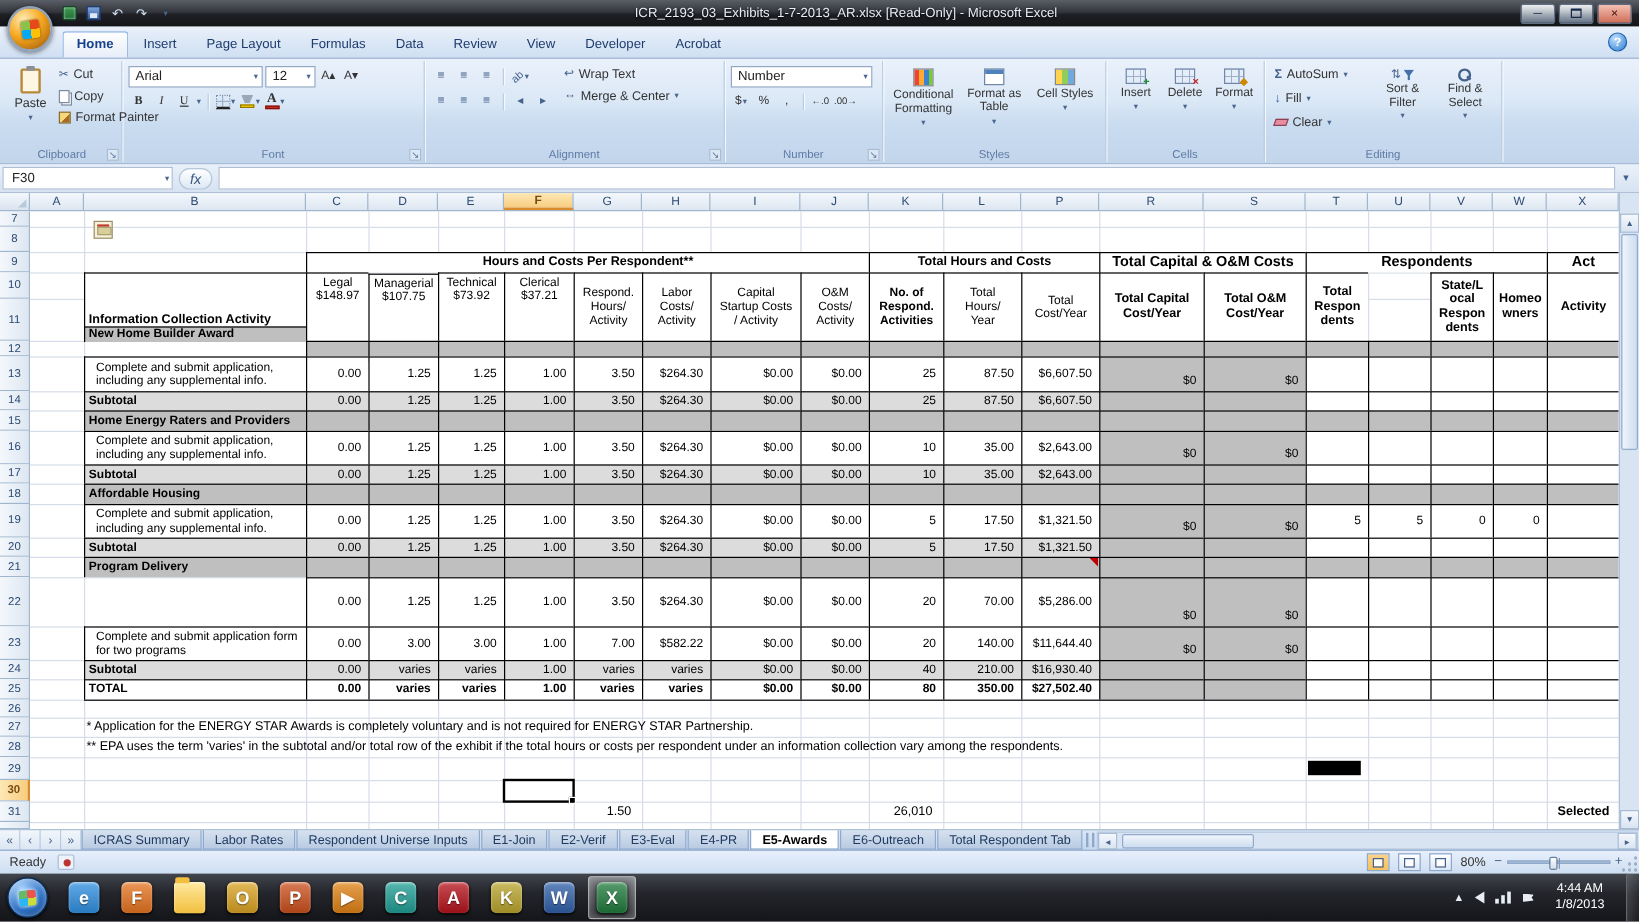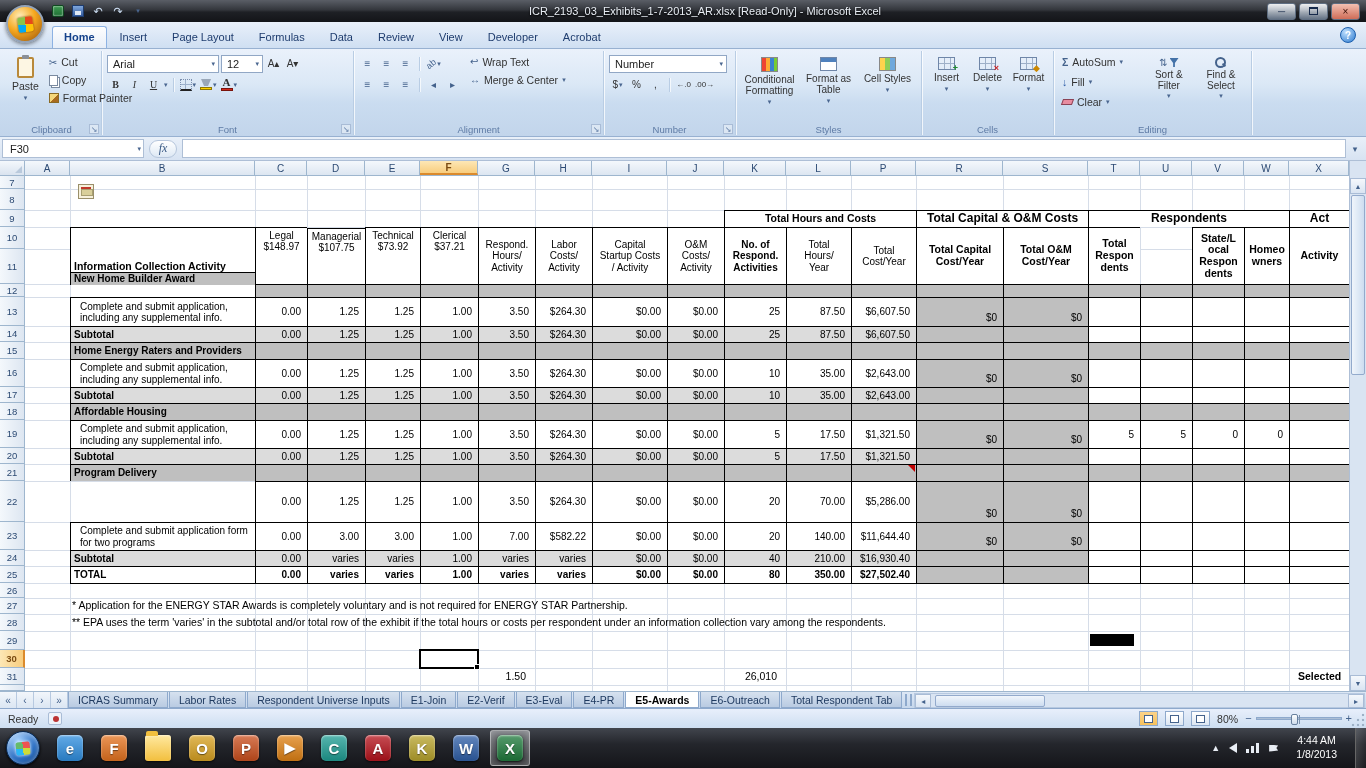--- a/index.html
+++ b/index.html
@@ -103,7 +103,7 @@
  background:linear-gradient(#e9f0f9,#d7e3f2);border-bottom:1px solid #aebfd6;display:flex;align-items:center;padding:2px}
 #namebox{width:142px;height:19px;background:#fff;border:1px solid #aebfd6;display:flex;align-items:center;padding:0 2px 0 7px;font-size:11px}
 #fxbtn{width:28px;height:18px;margin:0 5px;border:1px solid #b6c6dc;border-radius:9px;
- background:linear-gradient(#fff,#dde8f4);font-style:italic;font-family:Liberation Serif, serif;
+ background:linear-gradient(#fff,#dde8f4);font-style:italic;font-family:Liberation Sans, sans-serif;
  display:flex;align-items:center;justify-content:center;font-size:12px;color:#3a5a85}
 #finput{flex:1;height:19px;background:#fff;border:1px solid #aebfd6;font-size:11px;padding-left:4px}
 #fexpand{width:18px;height:19px;display:flex;align-items:center;justify-content:center;color:#44628c;font-size:9px}

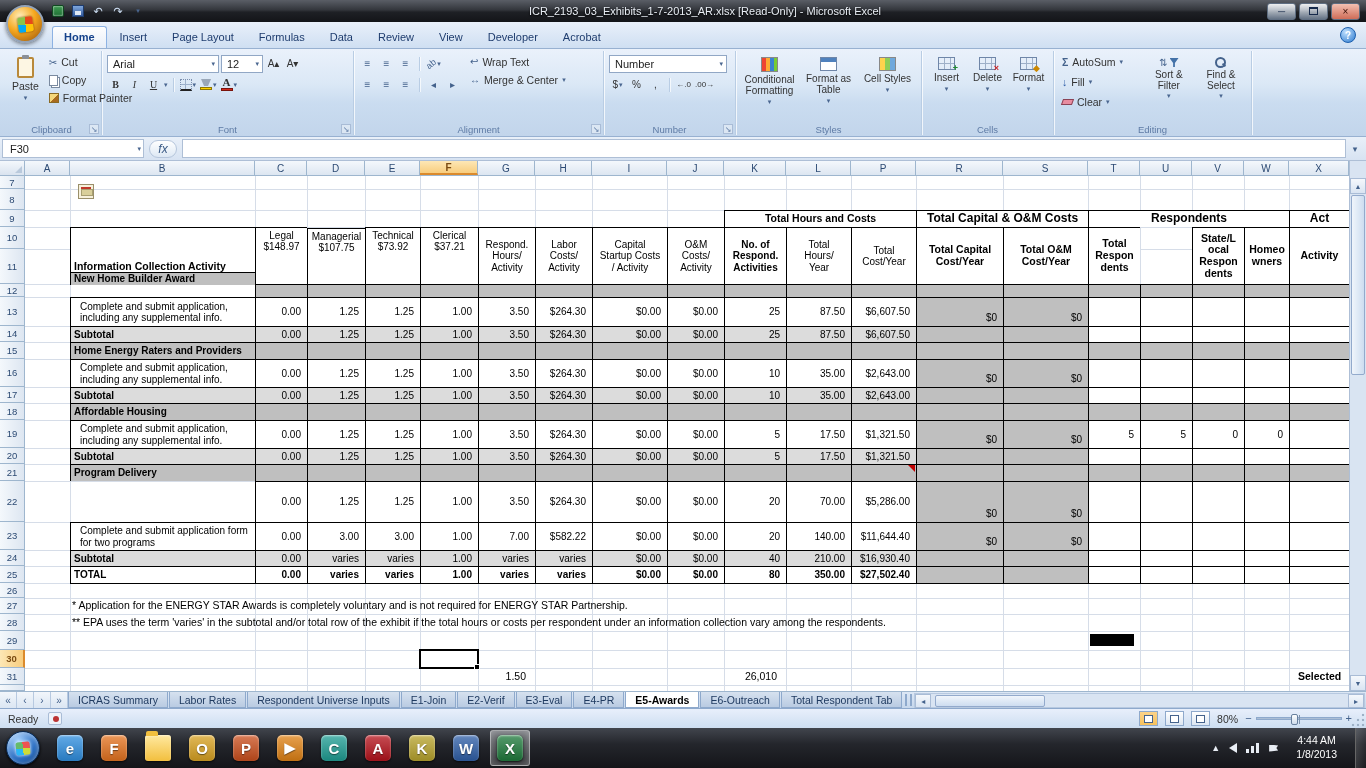--- a/index.html
+++ b/index.html
@@ -612,6 +612,7 @@
       <div class="rowhead selhead" style="top: 474px; height: 18px;">30</div>
       <div class="rowhead" style="top: 492px; height: 17px;">31</div>
       <div class="rowhead" style="top: 509px; height: 6px;"></div>
+      <div class="cell tc k-gh" style="left: 255px; top: 34px; width: 469px; height: 17px;">Hours and Costs Per Respondent**</div>
       <div class="cell tc k-gh" style="left: 724px; top: 34px; width: 192px; height: 17px;">Total Hours and Costs</div>
       <div class="cell tc k-ghl" style="left: 916px; top: 34px; width: 172px; height: 17px;">Total Capital &amp; O&amp;M Costs</div>
       <div class="cell tc k-ghl" style="left: 1088px; top: 34px; width: 201px; height: 17px;">Respondents</div>

